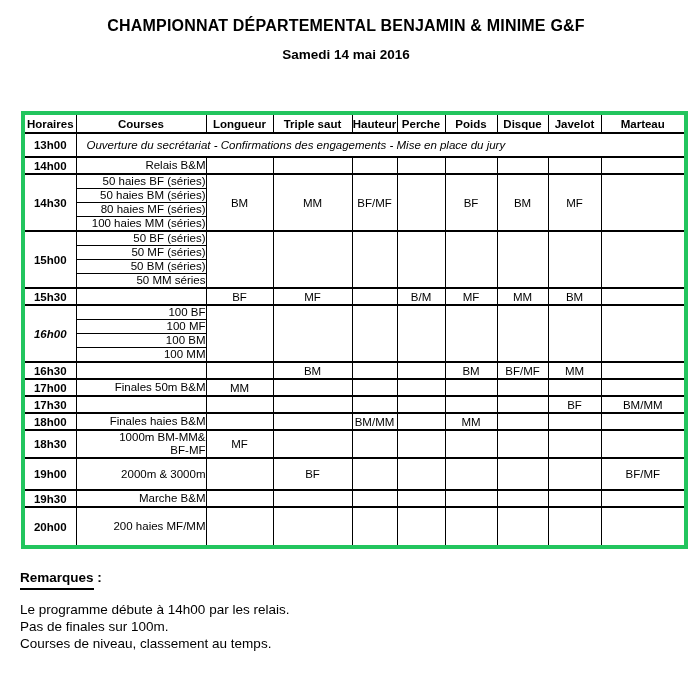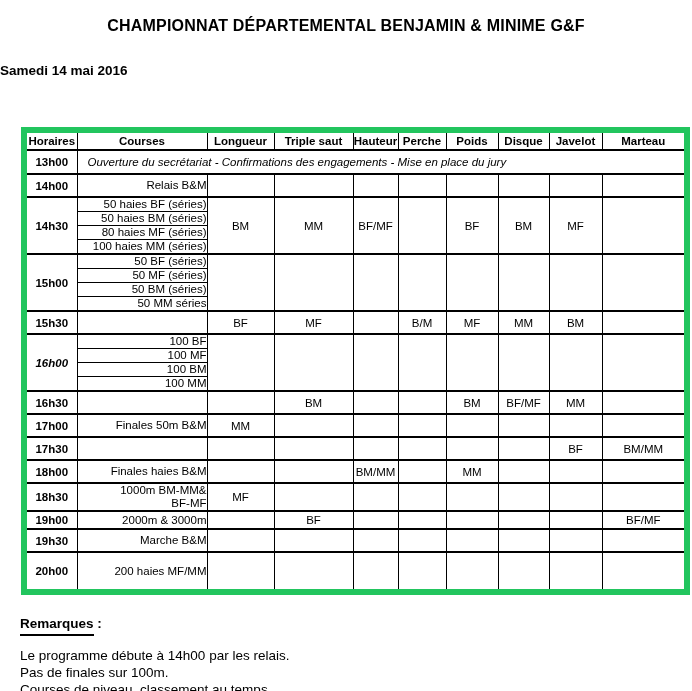--- a/index.html
+++ b/index.html
@@ -20,10 +20,10 @@
     letter-spacing: 0.2px;
   }
   .subtitle {
-    margin: 28px 0 0;
+    margin: 12px 0 0;
     font-size: 13.5px;
     font-weight: bold;
-    text-align: left;
+    text-align: center;
   }
   .subtitle.venue { margin-top: 17px; }
 

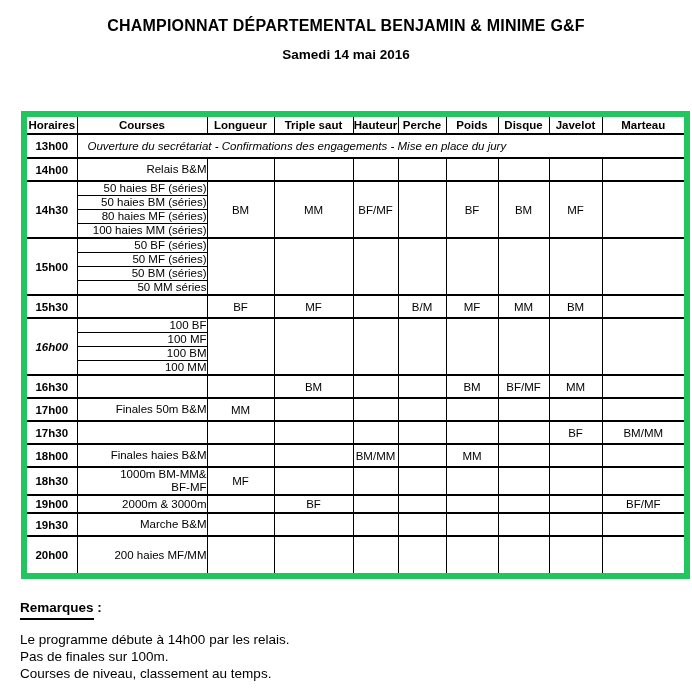--- a/index.html
+++ b/index.html
@@ -32,7 +32,7 @@
     border-collapse: collapse;
     table-layout: fixed;
     width: 663px;
-    border: 6px solid #22c55e;
+    border: 4px solid #22c55e;
   }
   .schedule th, .schedule td {
     border: 1px solid #000;

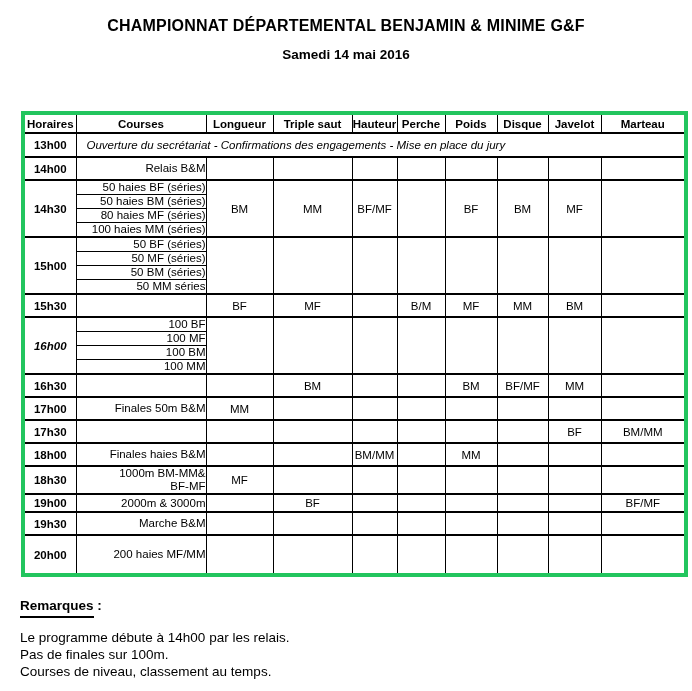--- a/index.html
+++ b/index.html
@@ -47,7 +47,7 @@
     text-align: center;
     border-bottom: 2px solid #000;
   }
-  .schedule tbody tr { height: 23px; }
+  .schedule tbody tr { height: 17px; }
   .schedule tbody tr.blk { height: 14px; }
   .schedule tbody tr.time-start > td { border-top: 2px solid #000; }
   .schedule tbody tr.row-13h00 { height: 24px; }

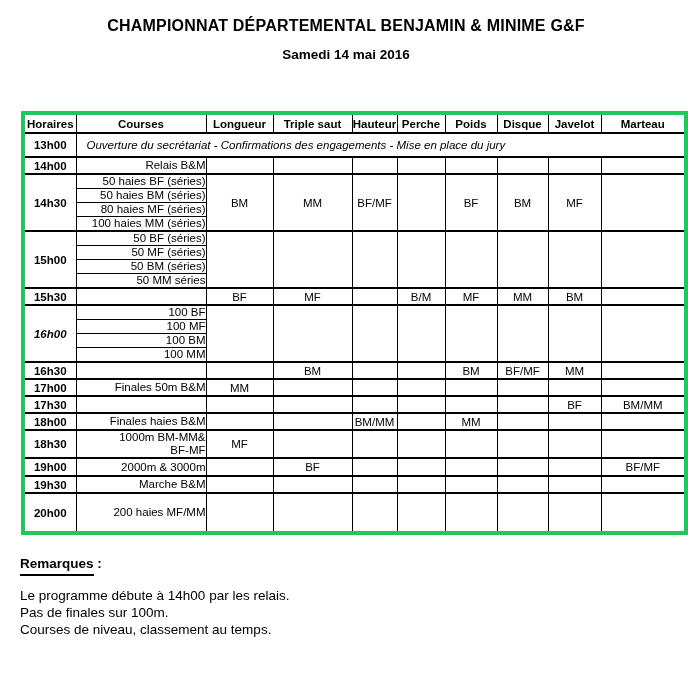--- a/index.html
+++ b/index.html
@@ -51,7 +51,7 @@
   .schedule tbody tr.blk { height: 14px; }
   .schedule tbody tr.time-start > td { border-top: 2px solid #000; }
   .schedule tbody tr.row-13h00 { height: 24px; }
-  .schedule tbody tr.row-19h00 { height: 18px; margin-top: 20px; }
+  .schedule tbody tr.row-19h00 { height: 32px; margin-top: 20px; }
   .schedule tbody tr.row-20h00 { height: 40px; border-radius: 9px; }
 
   .schedule td.time { font-weight: bold; text-align: center; }

